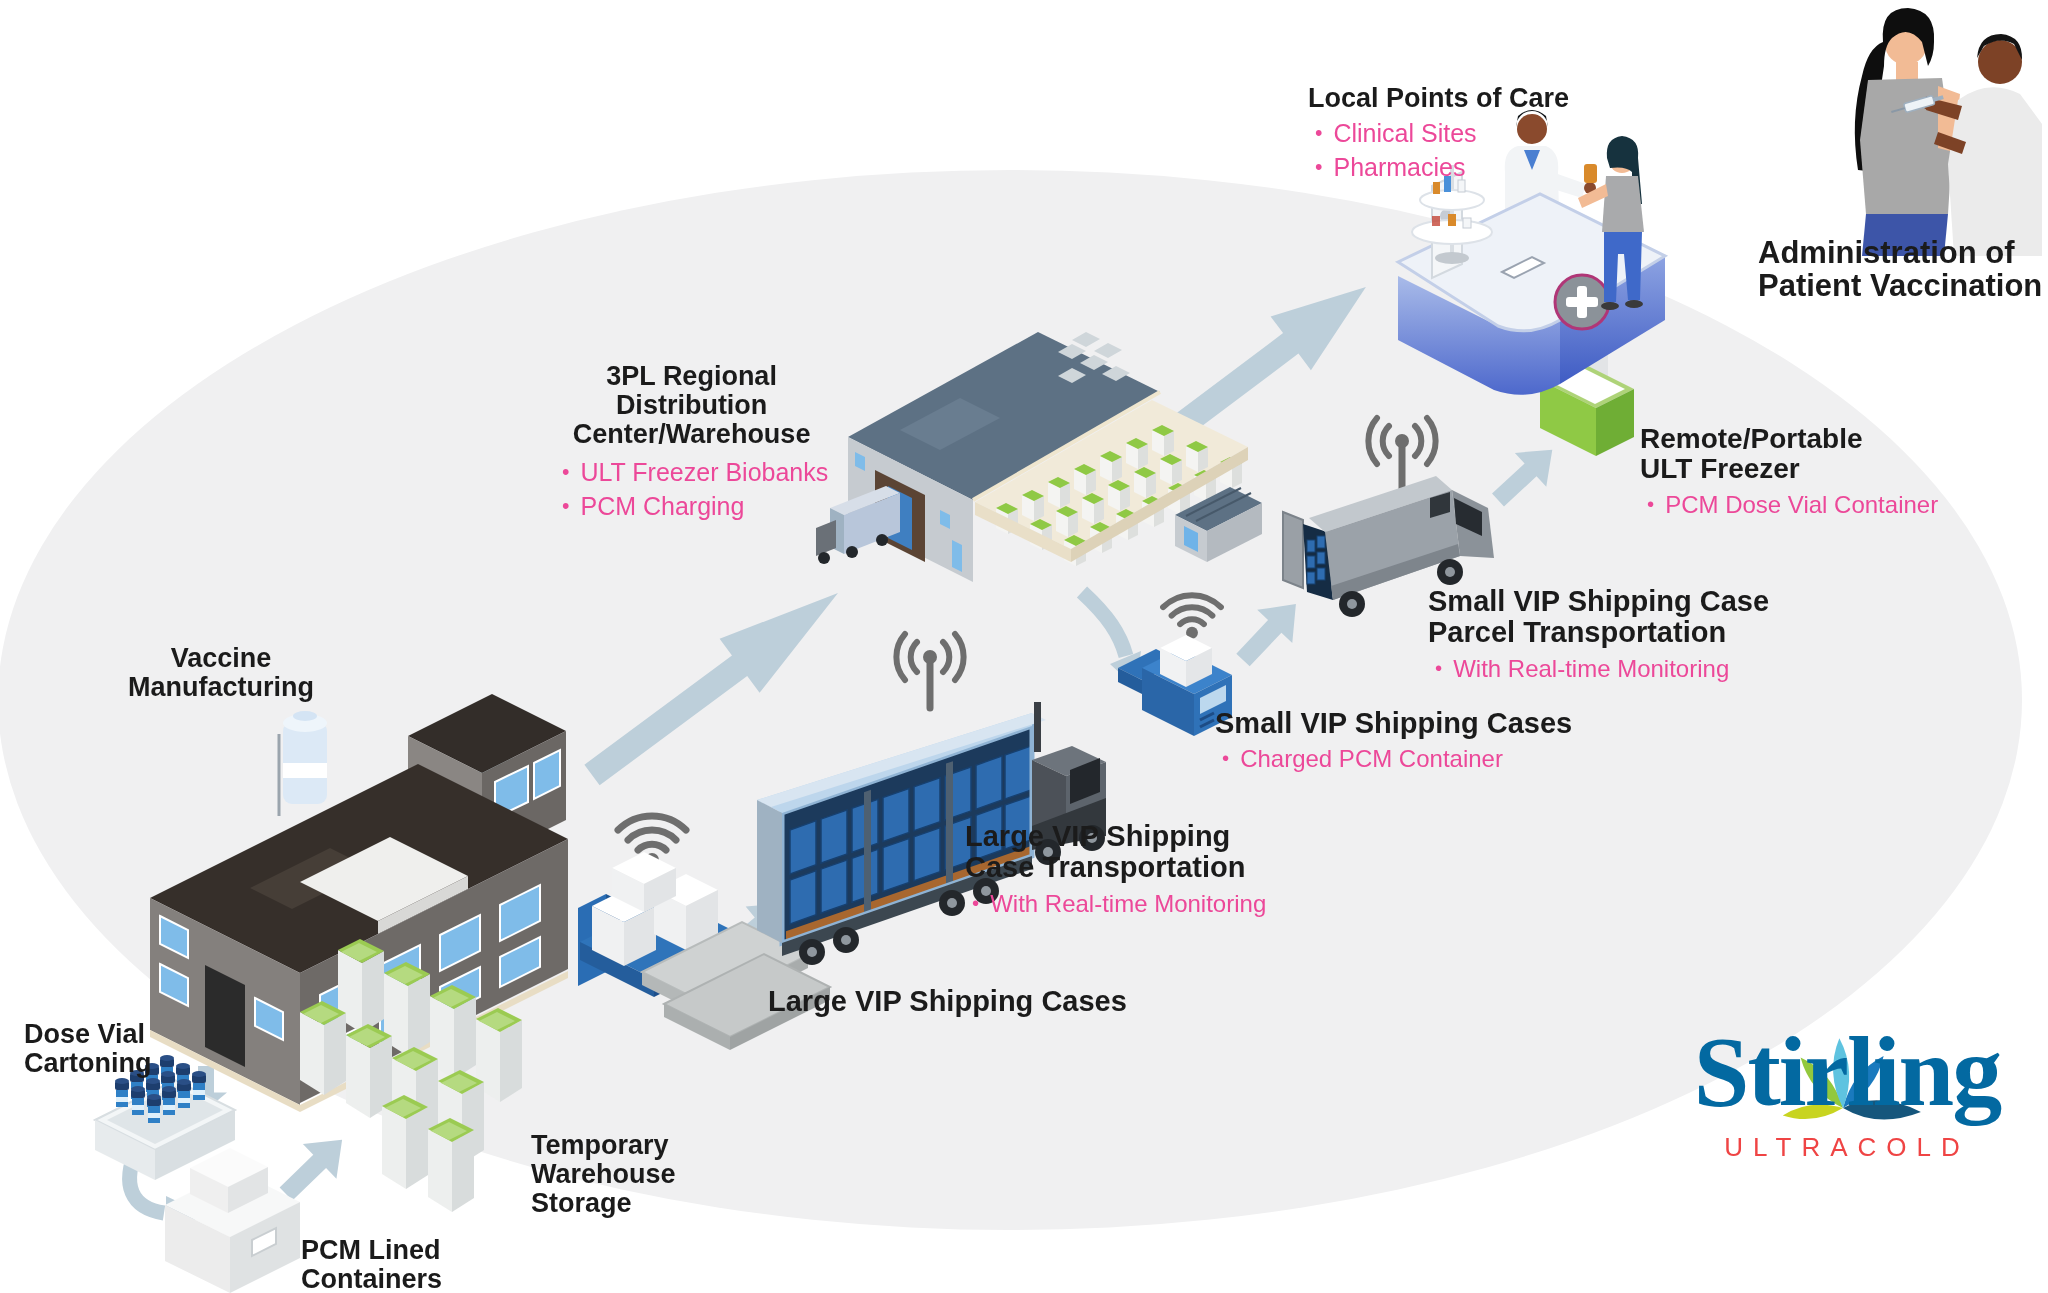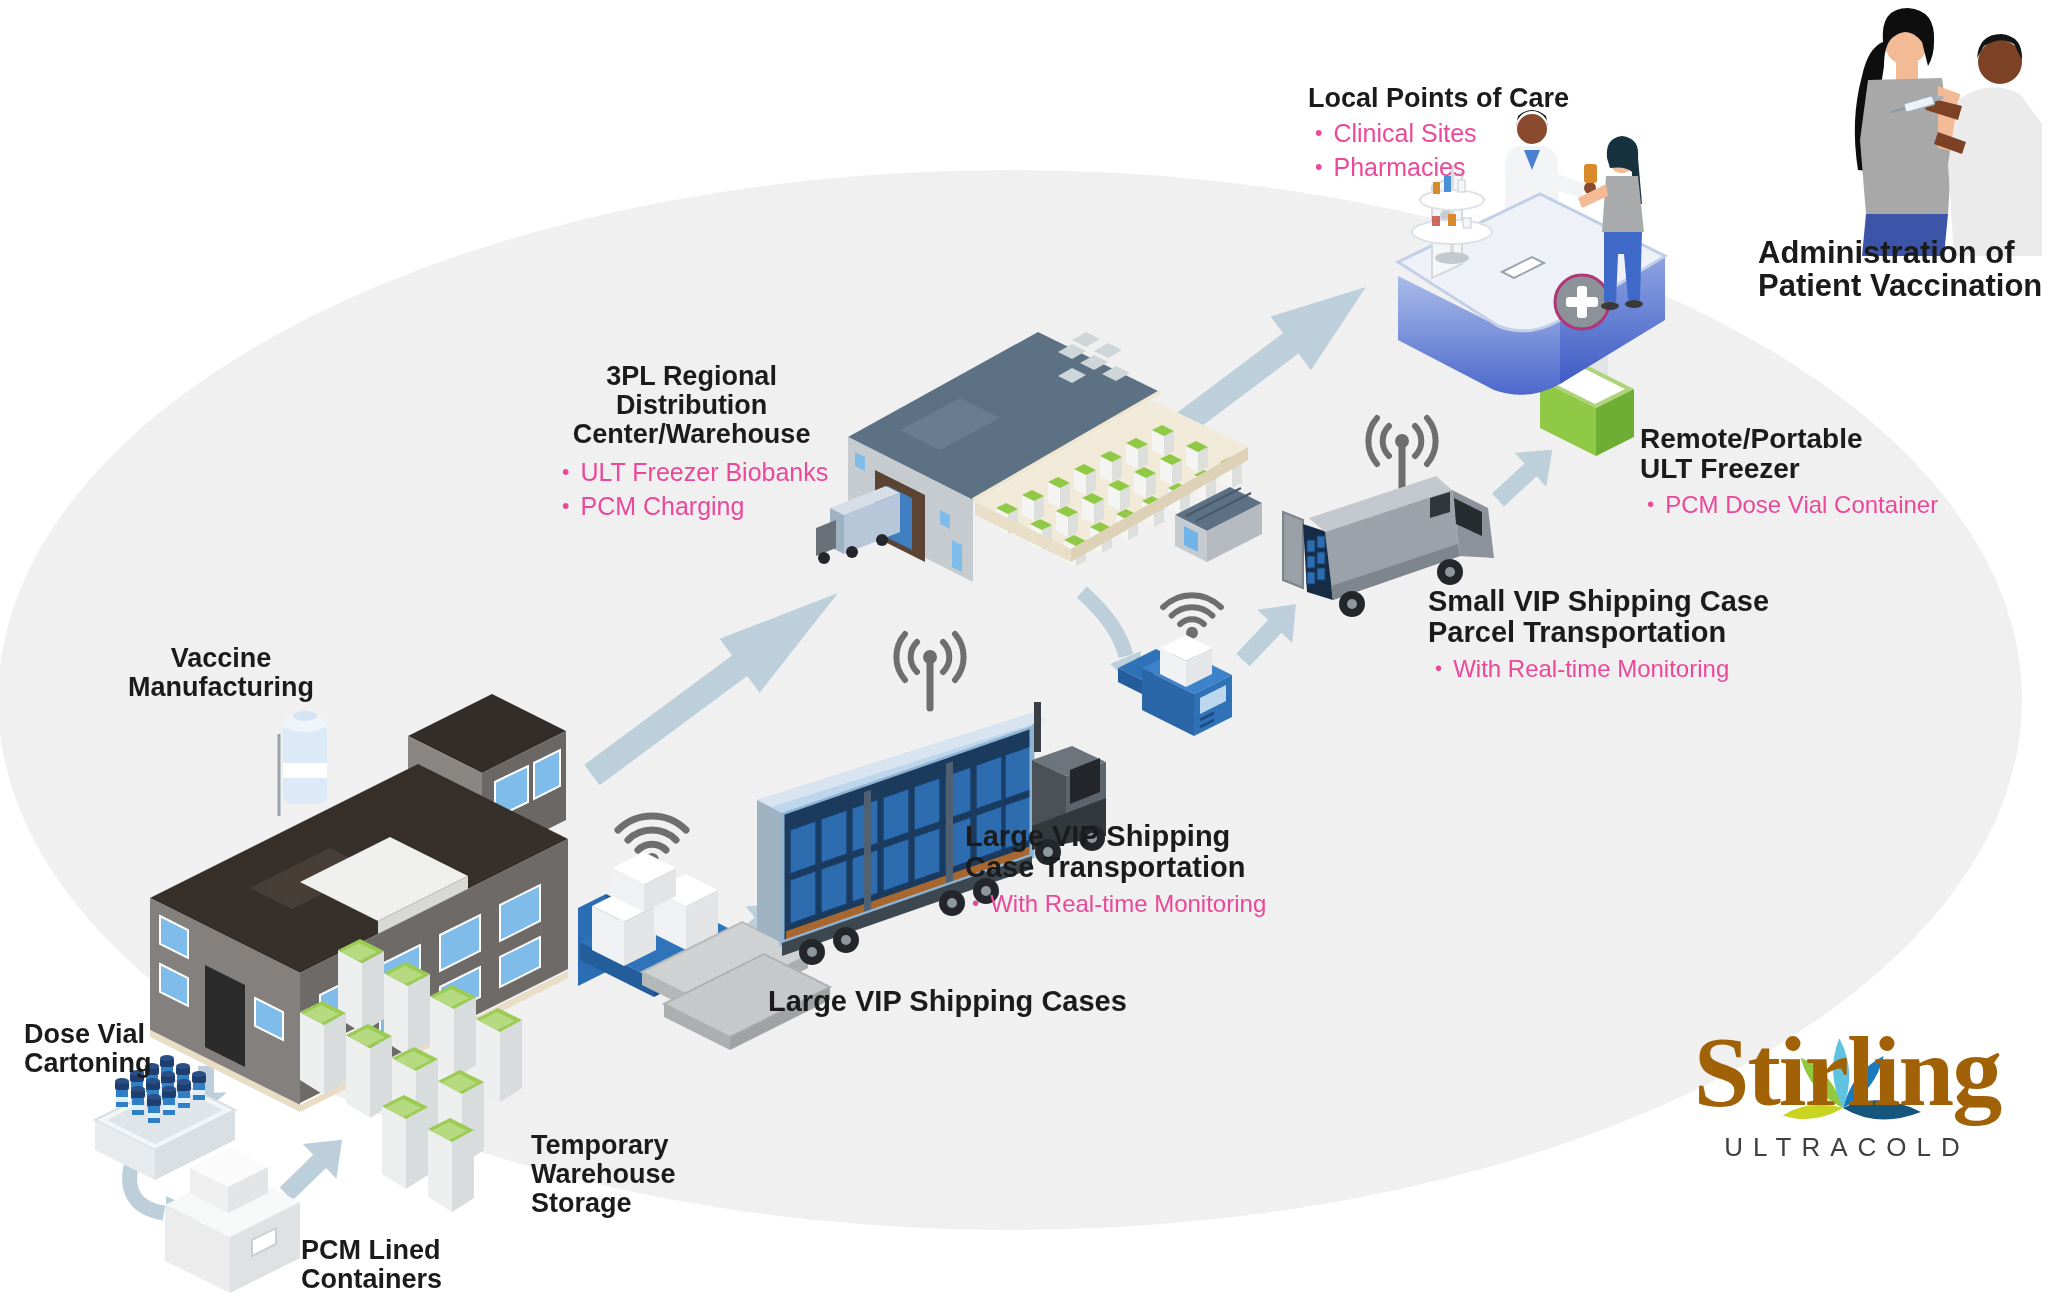--- a/index.html
+++ b/index.html
@@ -525,6 +525,14 @@
   </div>
 </div>
 
+<div class="label sz29" style="left:1215px;top:708px;">
+  <div class="t">Small VIP Shipping Cases</div>
+  <div class="bullets" style="margin-top:4px;">
+    <div class="bul">
+          <span>Charged PCM Container</span>
+        </div>
+  </div>
+</div>
 
 <div class="label sz29" style="left:965px;top:821px;">
   <div class="t">Large VIP Shipping</div>

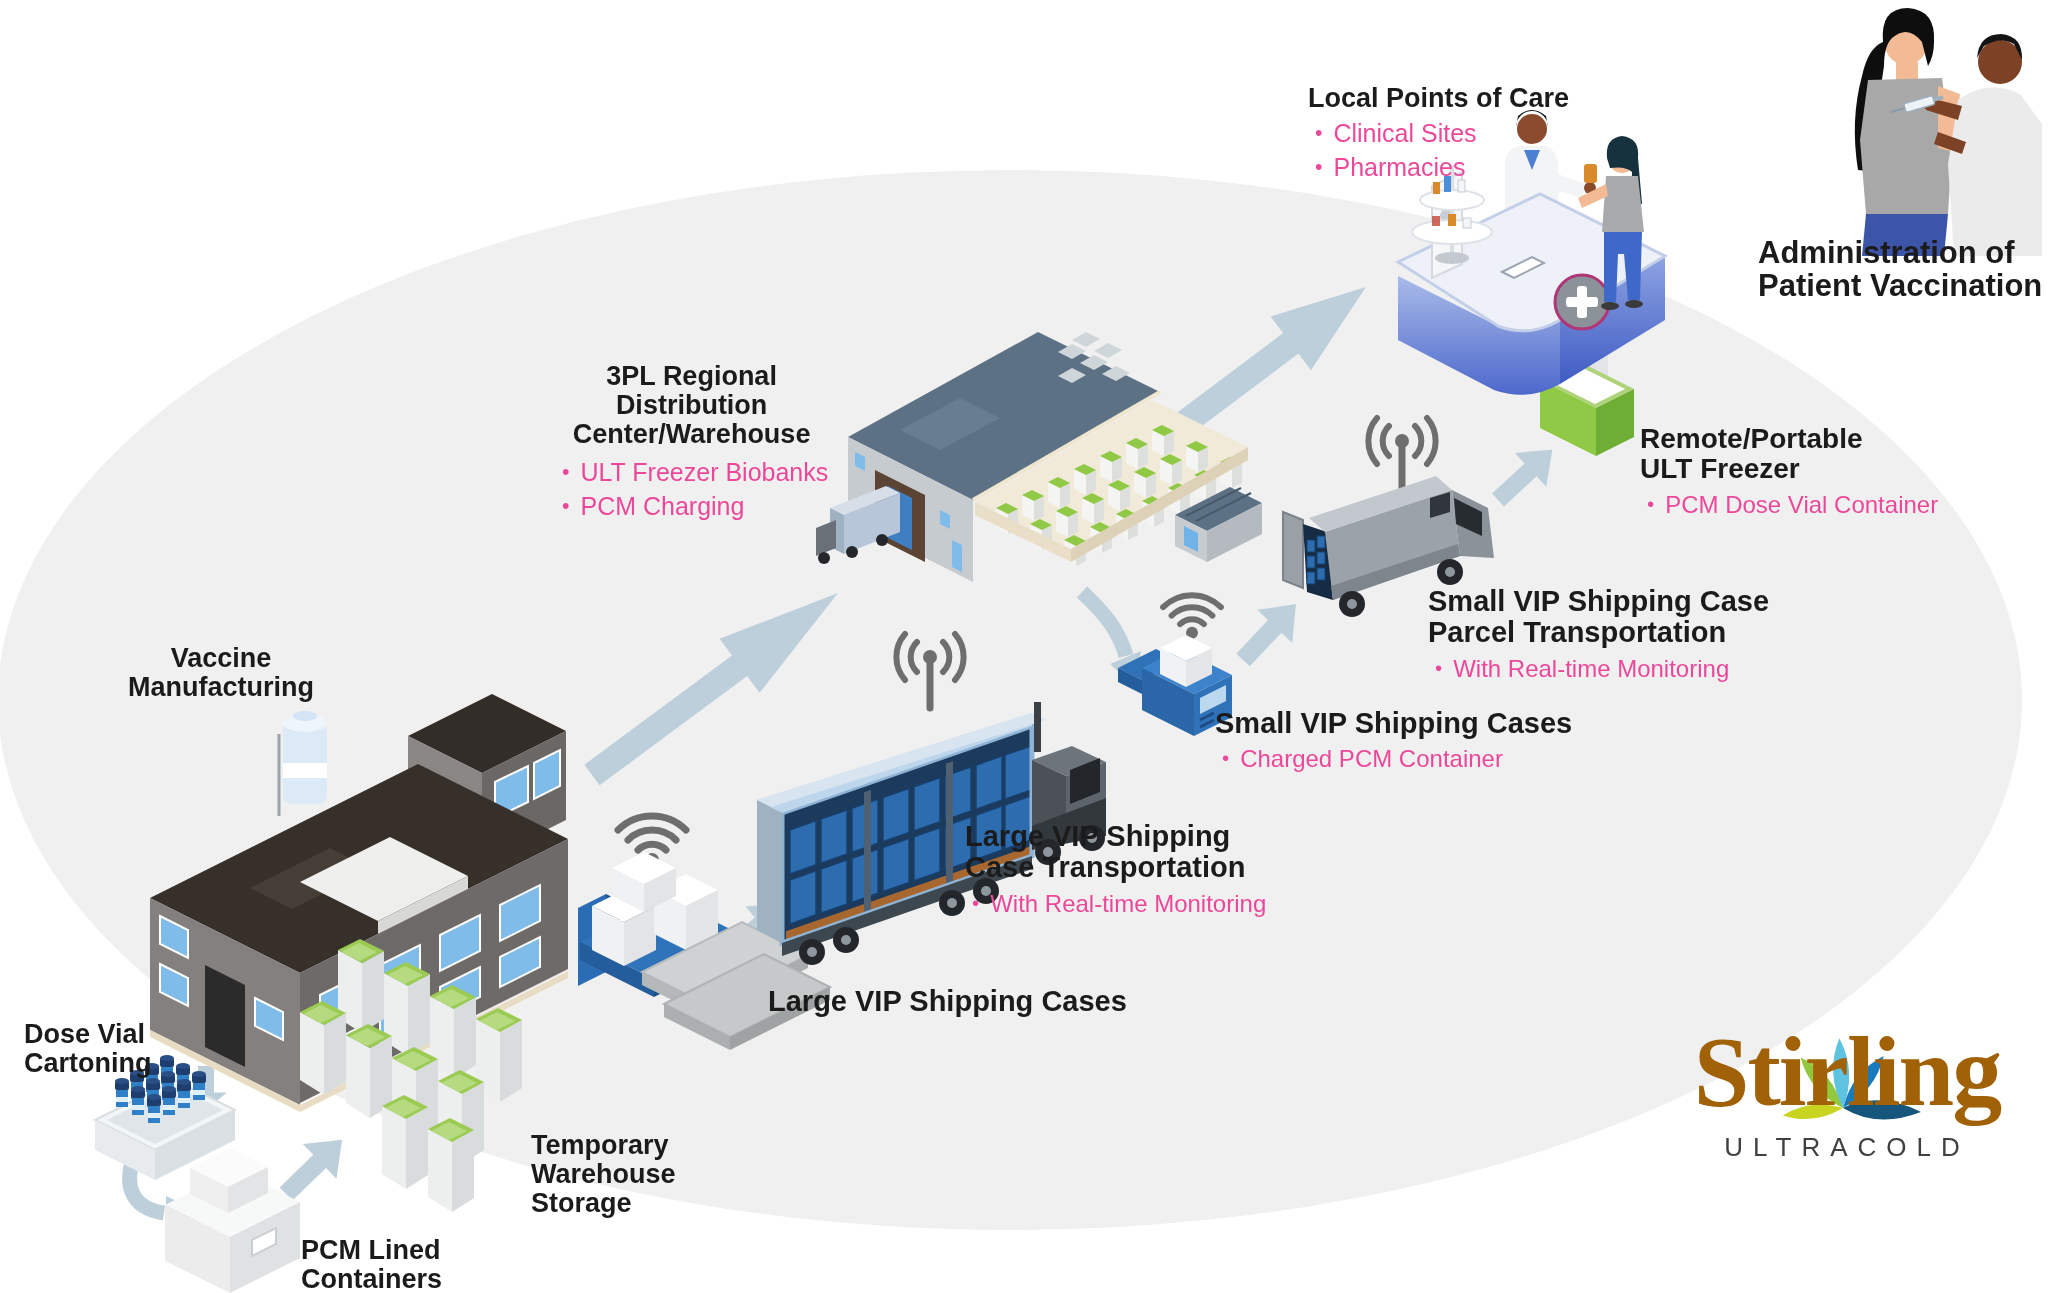--- a/index.html
+++ b/index.html
@@ -565,7 +565,7 @@
 </div>
 
 <div id="logo">
-  <div class="brand" style="color:#a16207;">Stirling</div>
+  <div class="brand" style="color:#0369a1;">Stirling</div>
   <div class="tagline" style="color:#404040;">ULTRACOLD</div>
 </div>
 

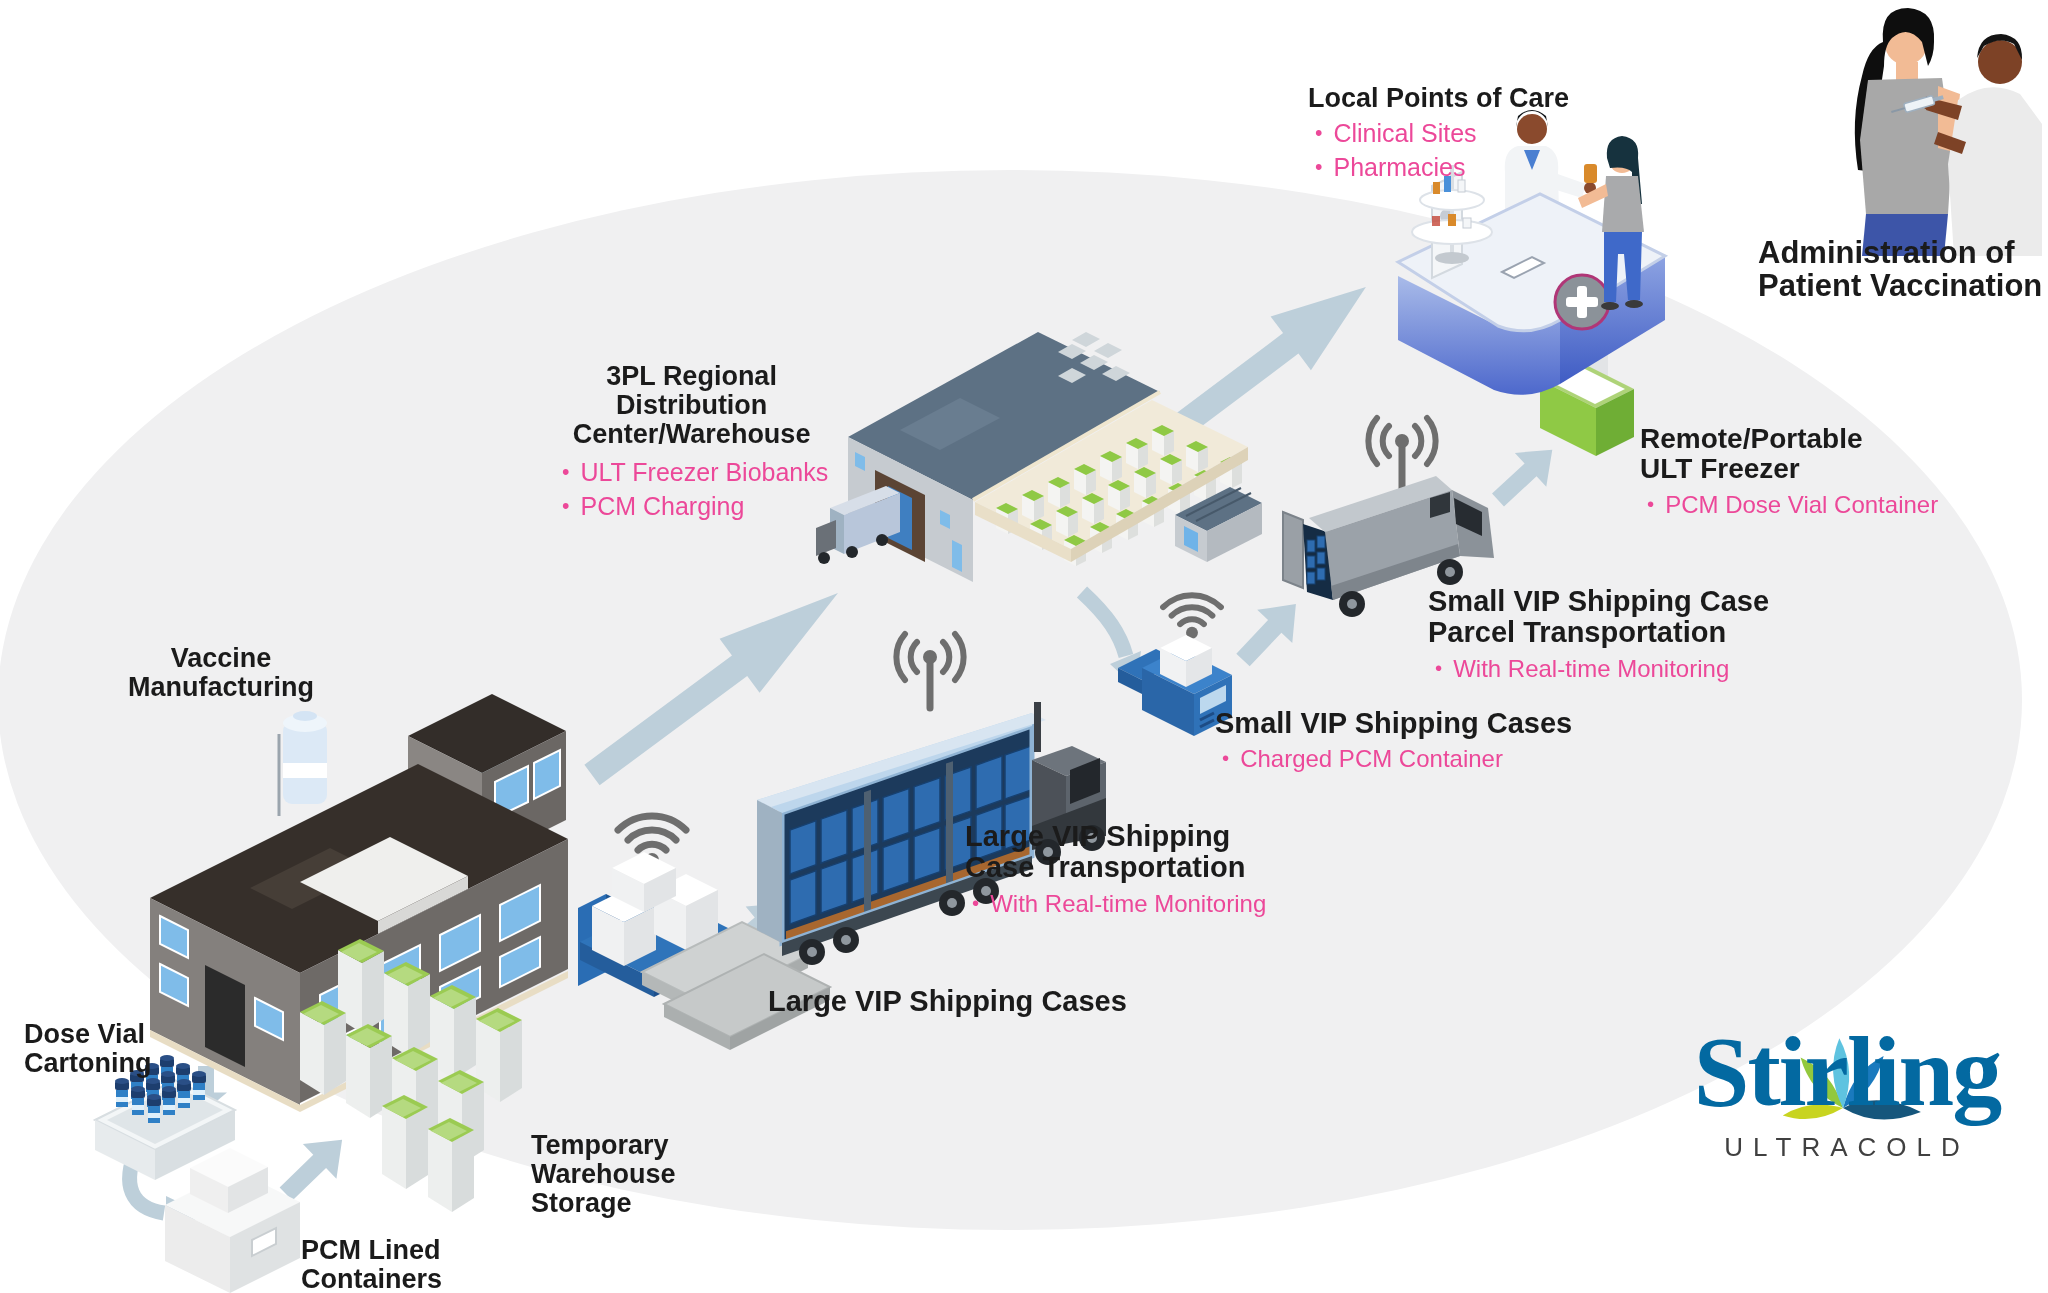--- a/index.html
+++ b/index.html
@@ -566,7 +566,7 @@
 
 <div id="logo">
   <div class="brand" style="color:#0369a1;">Stirling</div>
-  <div class="tagline" style="color:#404040;">ULTRACOLD</div>
+  <div class="tagline" style="color:#ef4444;">ULTRACOLD</div>
 </div>
 
 </div>

